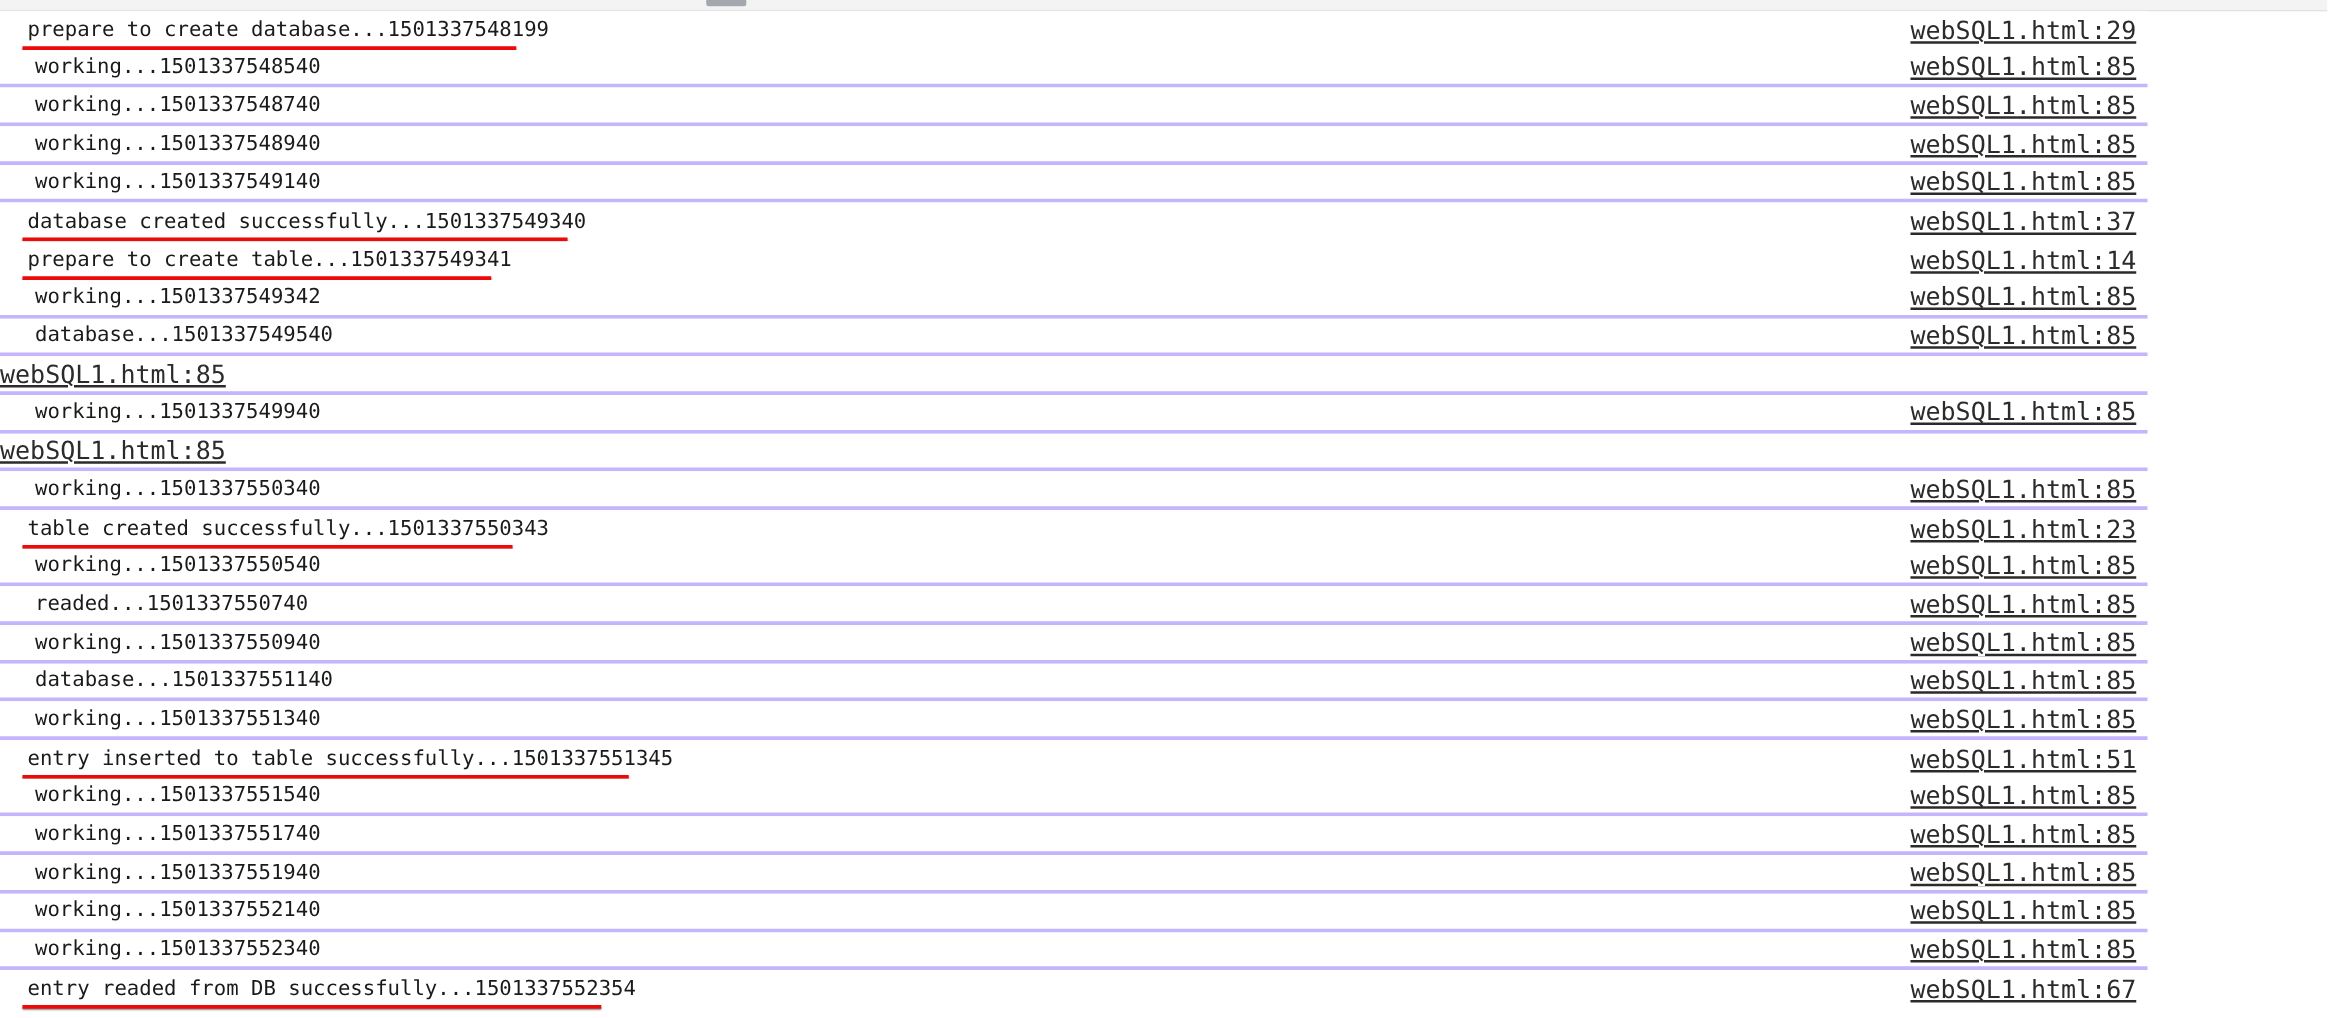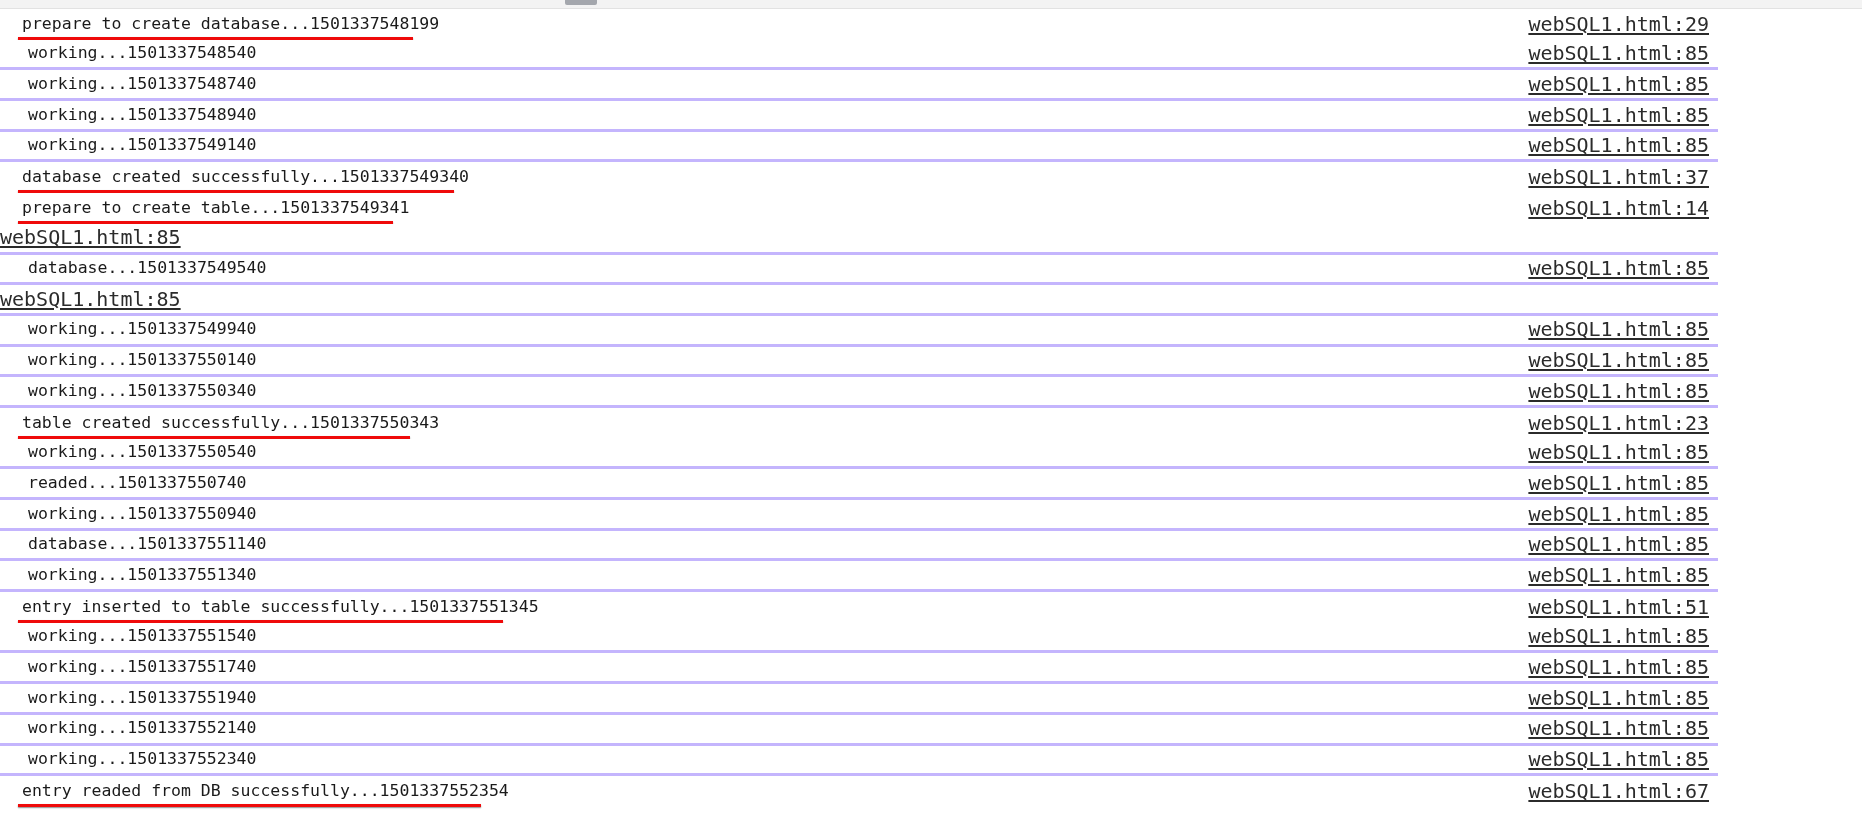--- a/index.html
+++ b/index.html
@@ -131,6 +131,7 @@
       <a class="src-link">webSQL1.html:14</a>
     </div>
     <div class="console-row">
+      <span class="msg indent">working...1501337549342</span>
       <a class="src-link">webSQL1.html:85</a>
     </div>
     <div class="console-row">

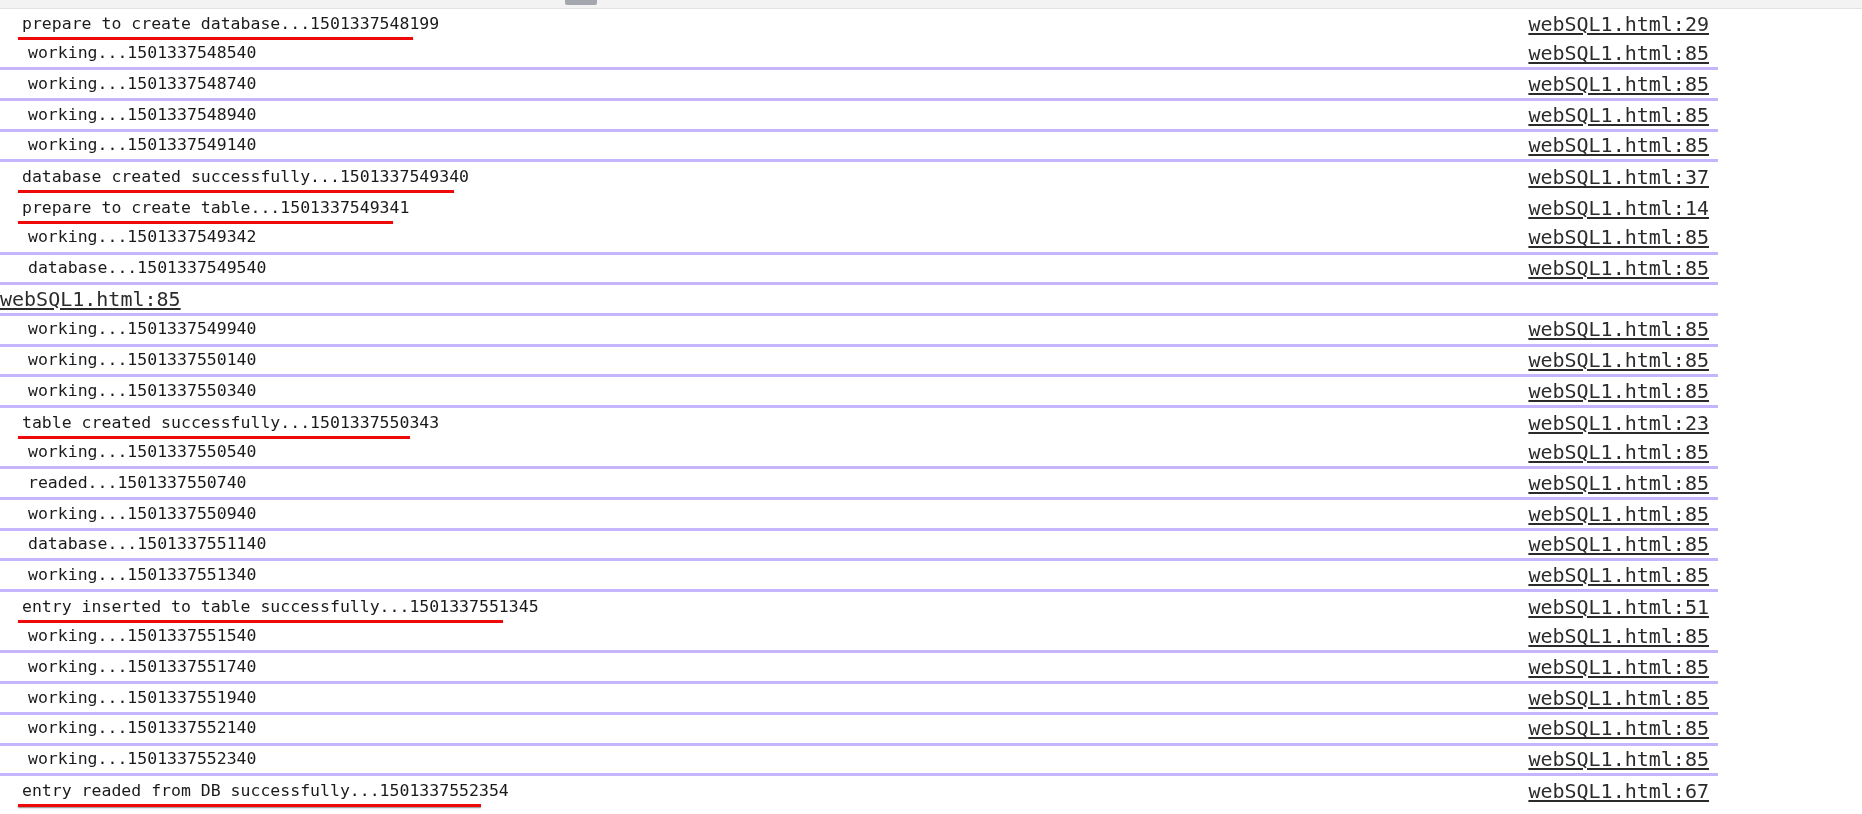--- a/index.html
+++ b/index.html
@@ -146,7 +146,6 @@
       <a class="src-link">webSQL1.html:85</a>
     </div>
     <div class="console-row">
-      <span class="msg indent">working...1501337550140</span>
       <a class="src-link">webSQL1.html:85</a>
     </div>
     <div class="console-row">

